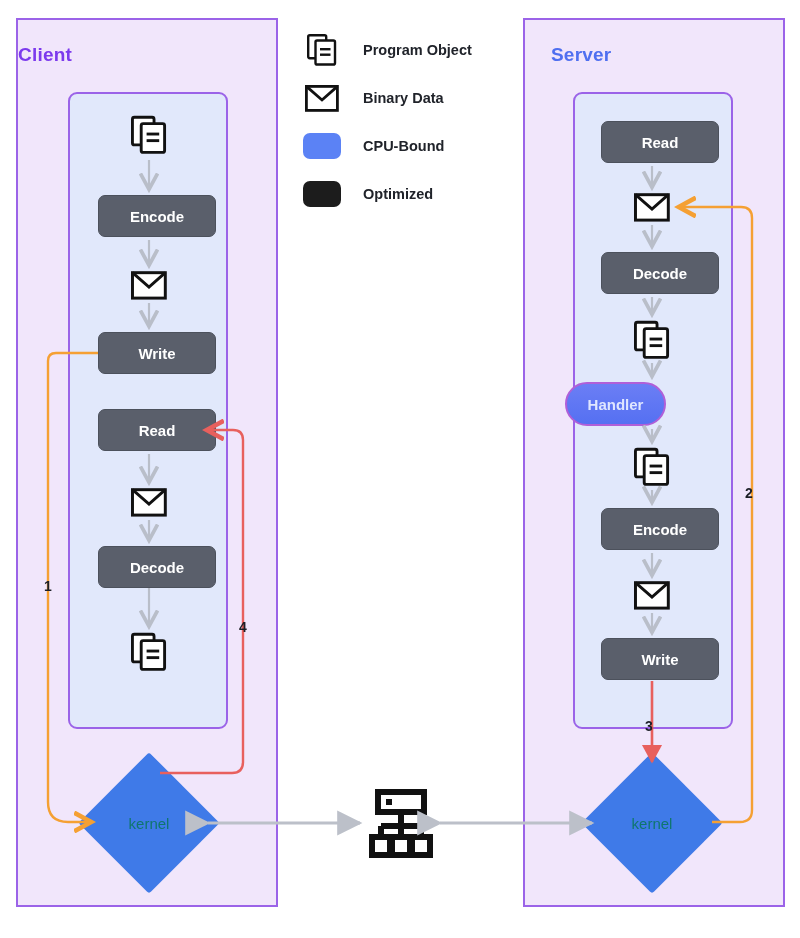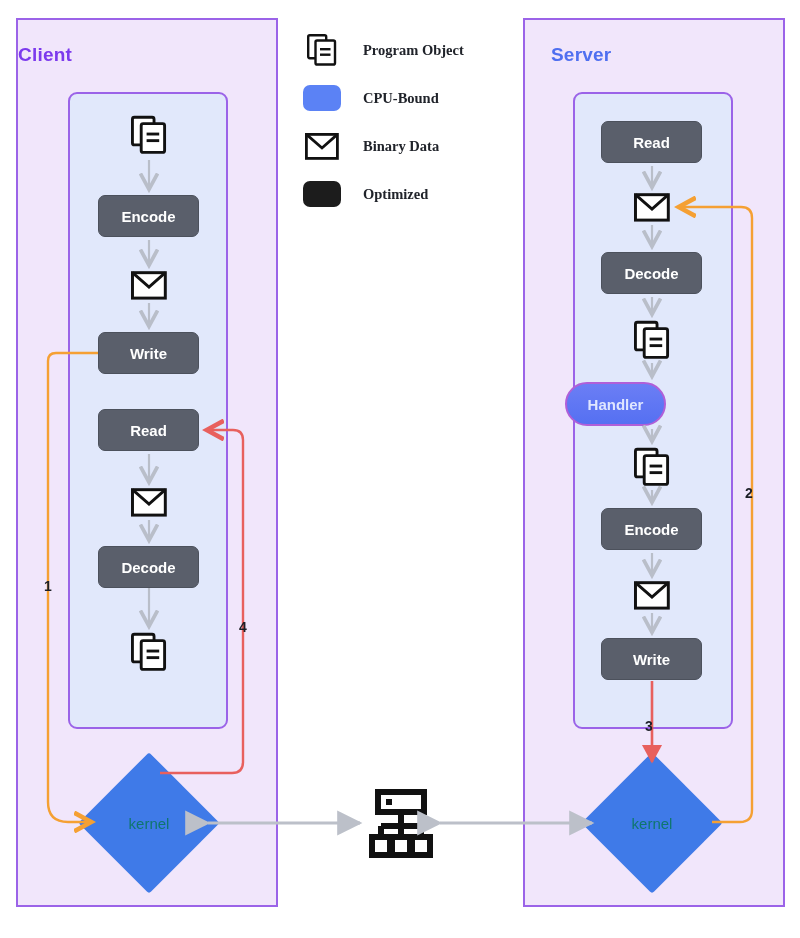--- a/index.html
+++ b/index.html
@@ -49,7 +49,7 @@
            width:38px;height:38px;display:flex;align-items:center;justify-content:center;}
   .leg-swatch{width:38px;height:26px;border-radius:7px;}
   .leg-txt{position:absolute;left:60px;top:50%;transform:translateY(-50%);
-           font-size:14.5px;font-weight:bold;color:#20232a;white-space:nowrap;font-family:Liberation Serif, serif;}
+           font-size:14.5px;font-weight:bold;color:#20232a;white-space:nowrap;}
 
   
   #wires{position:absolute;left:0;top:0;width:800px;height:938px;overflow:visible;}

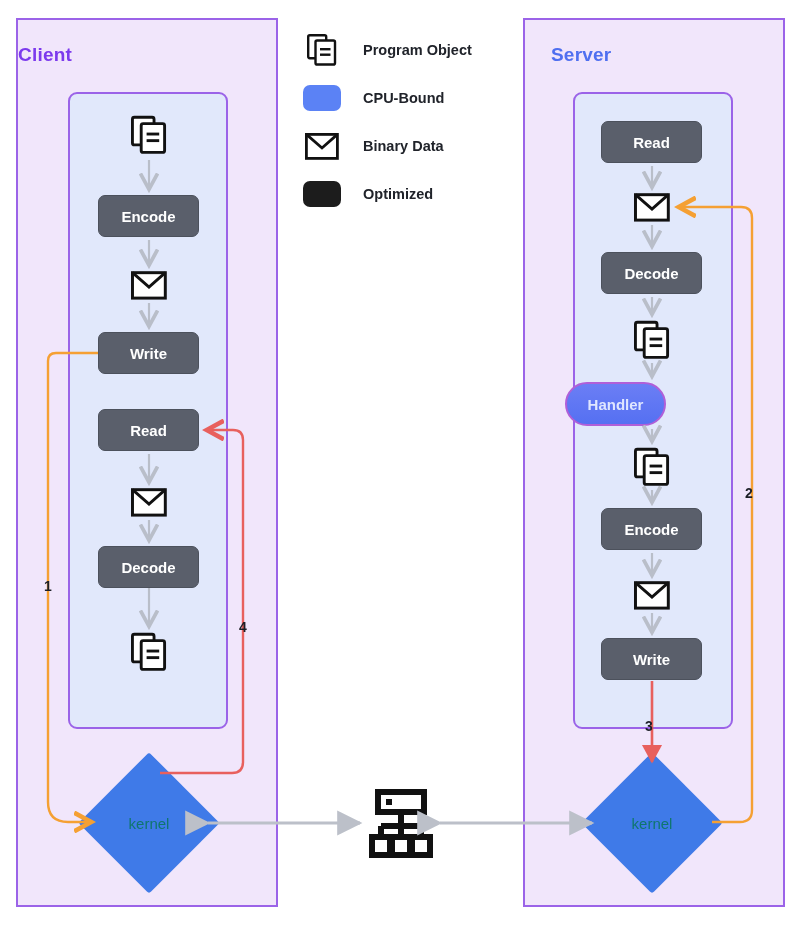--- a/index.html
+++ b/index.html
@@ -86,19 +86,19 @@
 
     <div class="leg-row">
       <span class="leg-ico">
-        <span class="leg-swatch" style="background:#5b82f5"></span>
-      </span>
-      <span class="leg-txt">CPU-Bound</span>
-    </div>
-
-    <div class="leg-row">
-      <span class="leg-ico">
         <svg width="34" height="27" viewBox="0 0 34 27">
           <rect x="1.4" y="1.4" width="31" height="24" fill="#fff" stroke="#111" stroke-width="2.8"></rect>
           <path d="M1.4 1.4 L17 15 L32.4 1.4" fill="none" stroke="#111" stroke-width="2.8"></path>
         </svg>
       </span>
       <span class="leg-txt">Binary Data</span>
+    </div>
+
+    <div class="leg-row">
+      <span class="leg-ico">
+        <span class="leg-swatch" style="background:#5b82f5"></span>
+      </span>
+      <span class="leg-txt">CPU-Bound</span>
     </div>
 
 

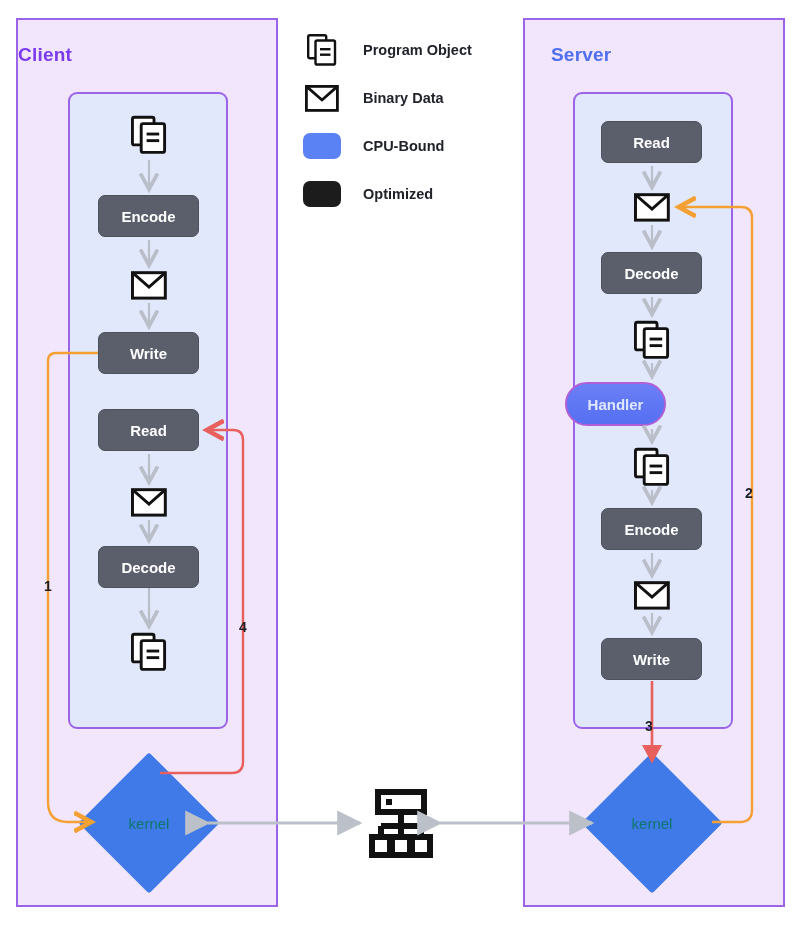--- a/index.html
+++ b/index.html
@@ -28,7 +28,7 @@
   .node{position:absolute;box-sizing:border-box;display:flex;align-items:center;
         justify-content:center;color:#ffffff;font-size:15px;font-weight:bold;}
   .node-proc{background:#5a5f6b;border:1px solid #4c515c;border-radius:7px;
-             width:101px;height:42px;}
+             width:118px;height:42px;}
   .node-handler{background:linear-gradient(180deg,#6b7ef5 0%,#5570f2 100%);
                 border:2px solid #b05fd8;border-radius:22px;
                 width:101px;height:44px;color:#dfe6ff;}

